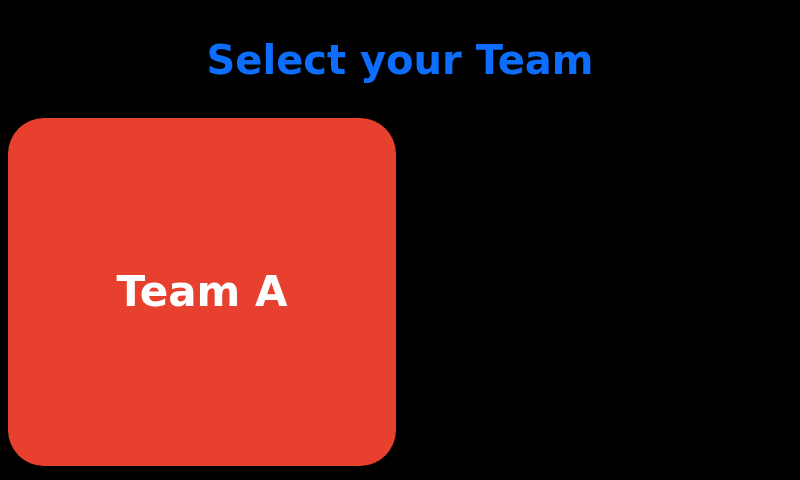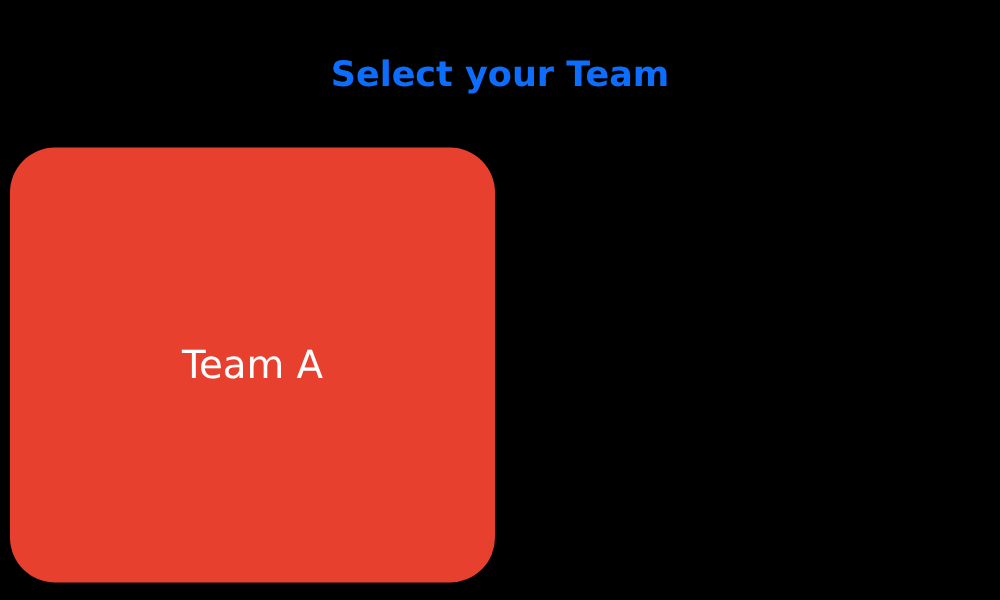--- a/index.html
+++ b/index.html
@@ -26,7 +26,7 @@
     width: 800px;
     text-align: center;
     font-family: "DejaVu Sans", sans-serif;
-    font-size: 28px;
+    font-size: 40px;
     font-weight: bold;
     line-height: 48px;
     letter-spacing: 0px;

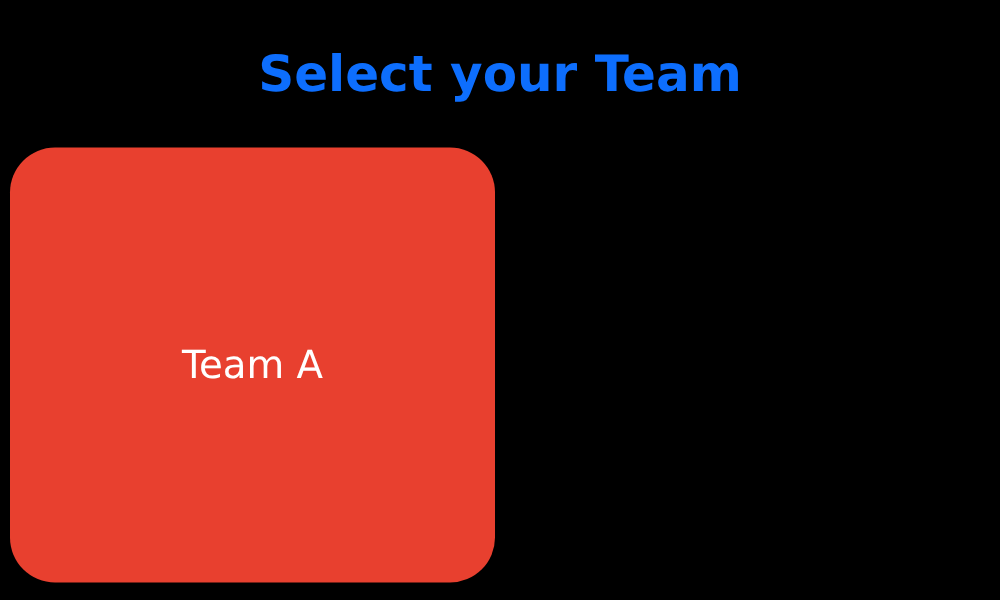--- a/index.html
+++ b/index.html
@@ -46,8 +46,8 @@
   }
   .card-label {
     font-family: "DejaVu Sans", sans-serif;
-    font-size: 31px;
-    font-weight: normal;
+    font-size: 42px;
+    font-weight: bold;
     color: #FFFFFF;
     line-height: 1;
     white-space: nowrap;

